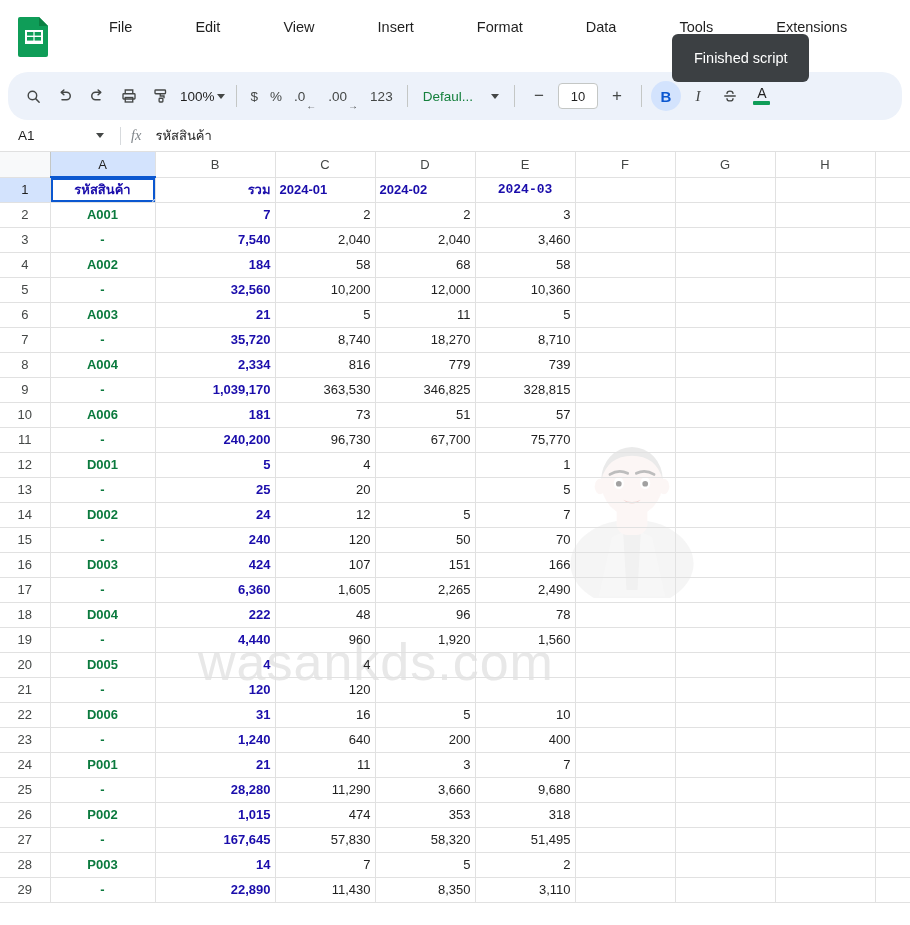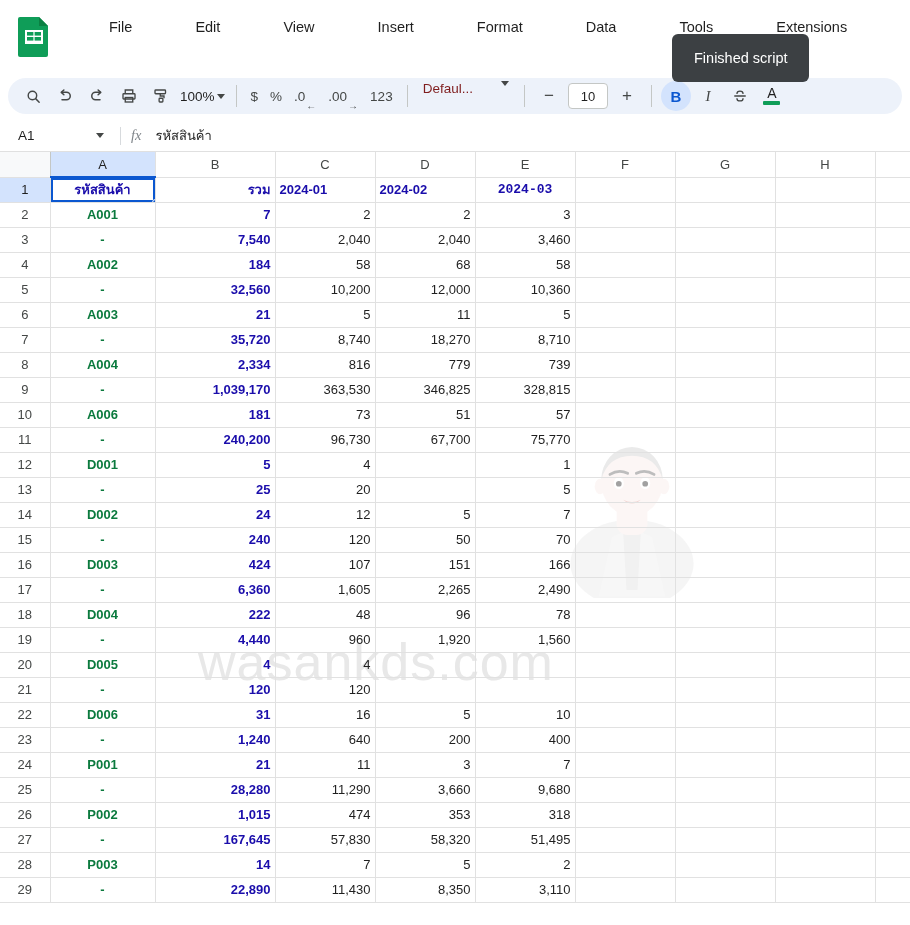--- a/index.html
+++ b/index.html
@@ -83,7 +83,7 @@
     position: relative;
   }
   .toolbar {
-    height: 36px;
+    height: 48px;
     background: #edf2fa;
     border-radius: 20px;
     display: flex;

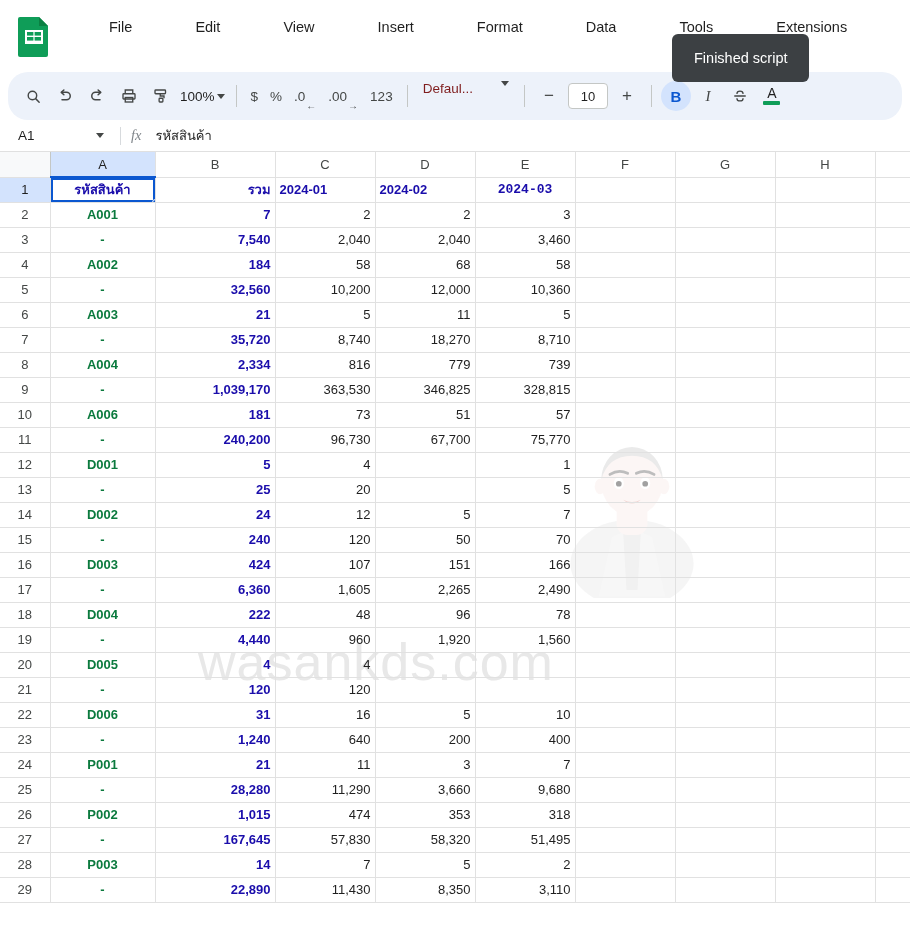--- a/index.html
+++ b/index.html
@@ -126,8 +126,8 @@
     border-top: 5px solid #444746;
   }
   .font-select {
-    display: flex; gap: 28px;
-    font-size: 13.5px; color: #7f1d1d;
+    display: flex; align-items: center; gap: 18px;
+    font-size: 13.5px; color: #15803d;
     padding: 0 6px; height: 30px; border-radius: 4px;
     cursor: pointer;
   }

